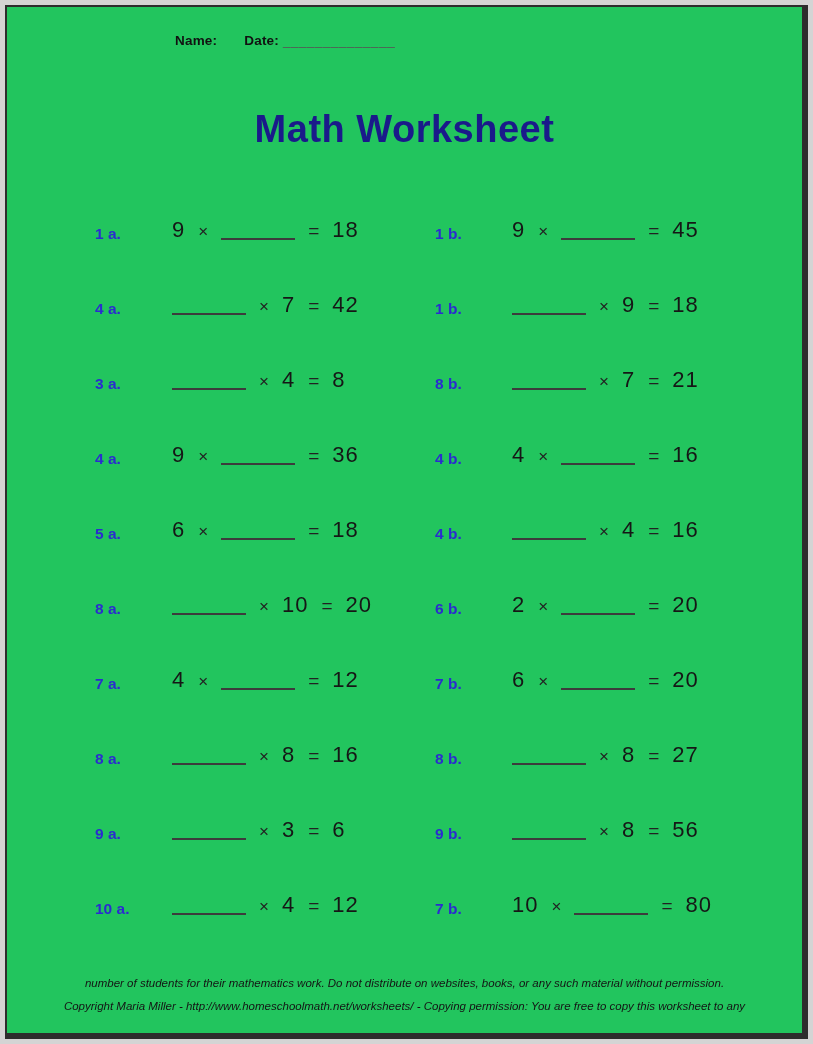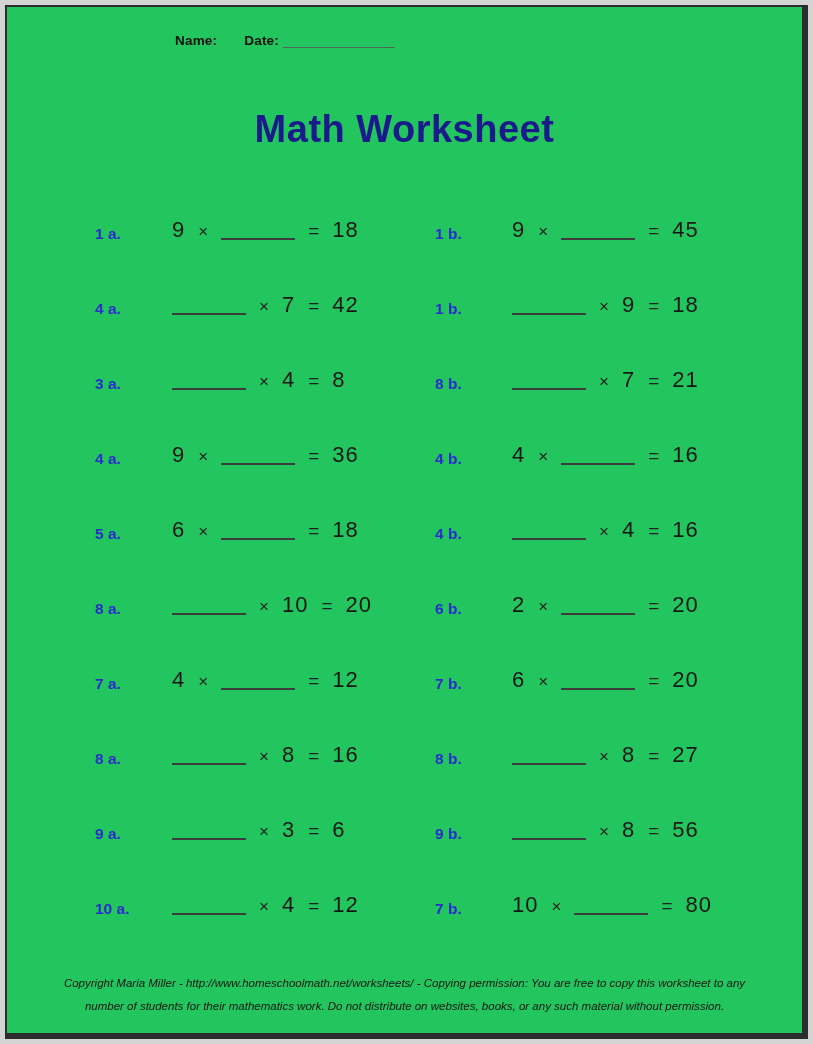--- a/index.html
+++ b/index.html
@@ -328,8 +328,8 @@
 </div>
 
     <div class="footer">
+      <div>number of students for their mathematics work. Do not distribute on websites, books, or any such material without permission.</div>
       <div>Copyright Maria Miller - http://www.homeschoolmath.net/worksheets/ - Copying permission: You are free to copy this worksheet to any</div>
-      <div>number of students for their mathematics work. Do not distribute on websites, books, or any such material without permission.</div>
     </div>
 
   </div>

